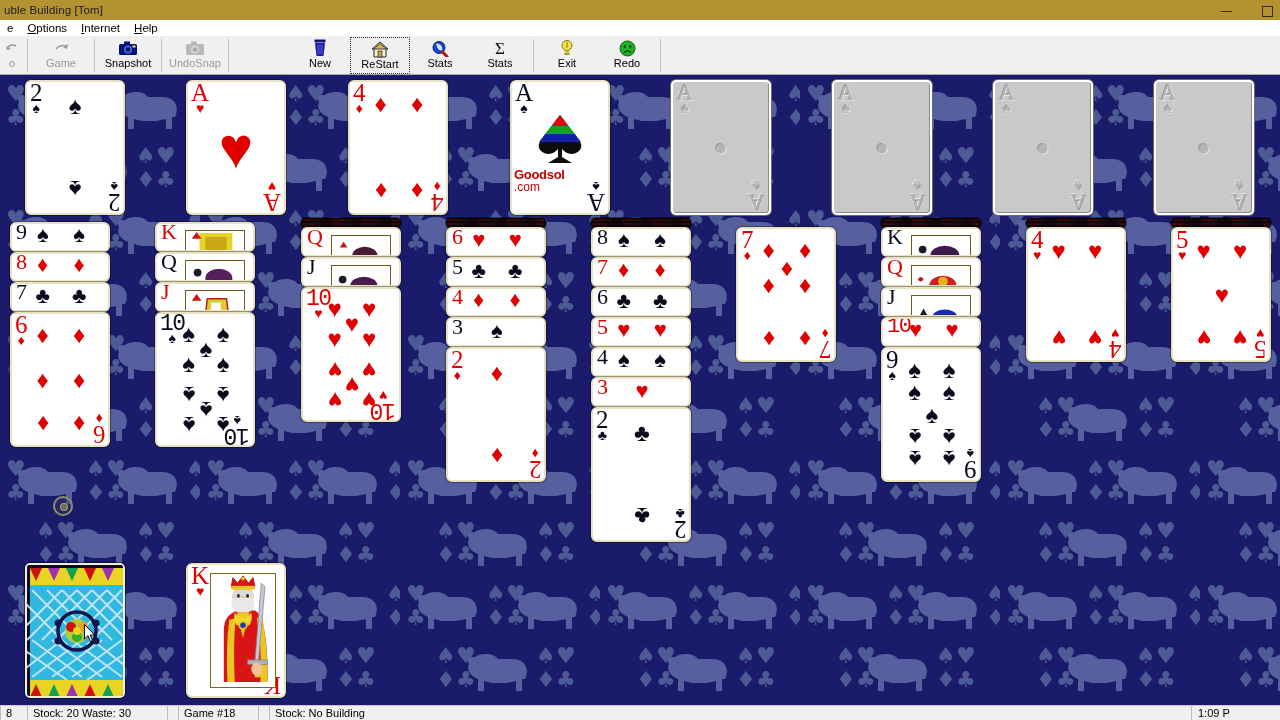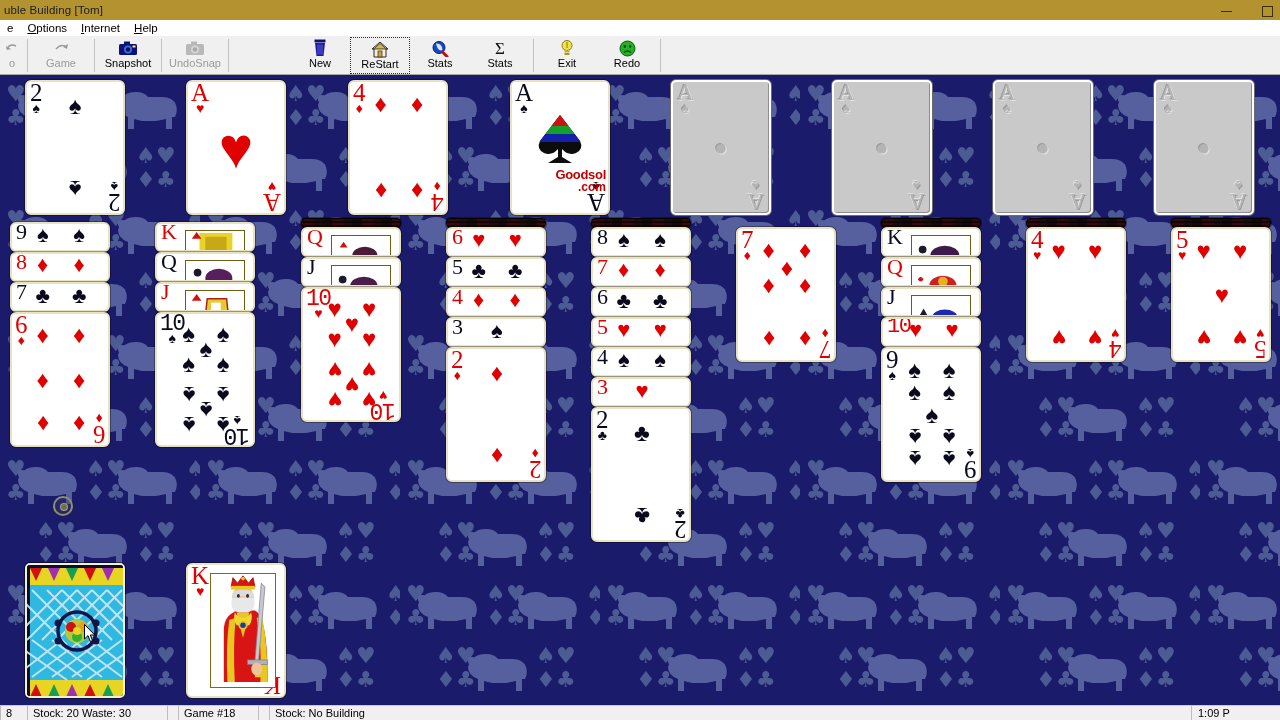--- a/index.html
+++ b/index.html
@@ -135,7 +135,7 @@
   }
 
   
-  .gslogo { position:absolute; left:50%; top:54%; transform:translate(-50%,-50%); text-align:right; width:92px;}
+  .gslogo { position:absolute; left:50%; top:54%; transform:translate(-50%,-50%); text-align:left; width:92px;}
   .gslogo .word { font-family:"Liberation Sans", sans-serif; font-weight:bold; color:#c00000; font-size:13px; line-height:12px; letter-spacing:-.3px;}
   .gslogo .word2 { font-family:"Liberation Sans", sans-serif; font-weight:bold; color:#c00000; font-size:12px; line-height:12px;}
 

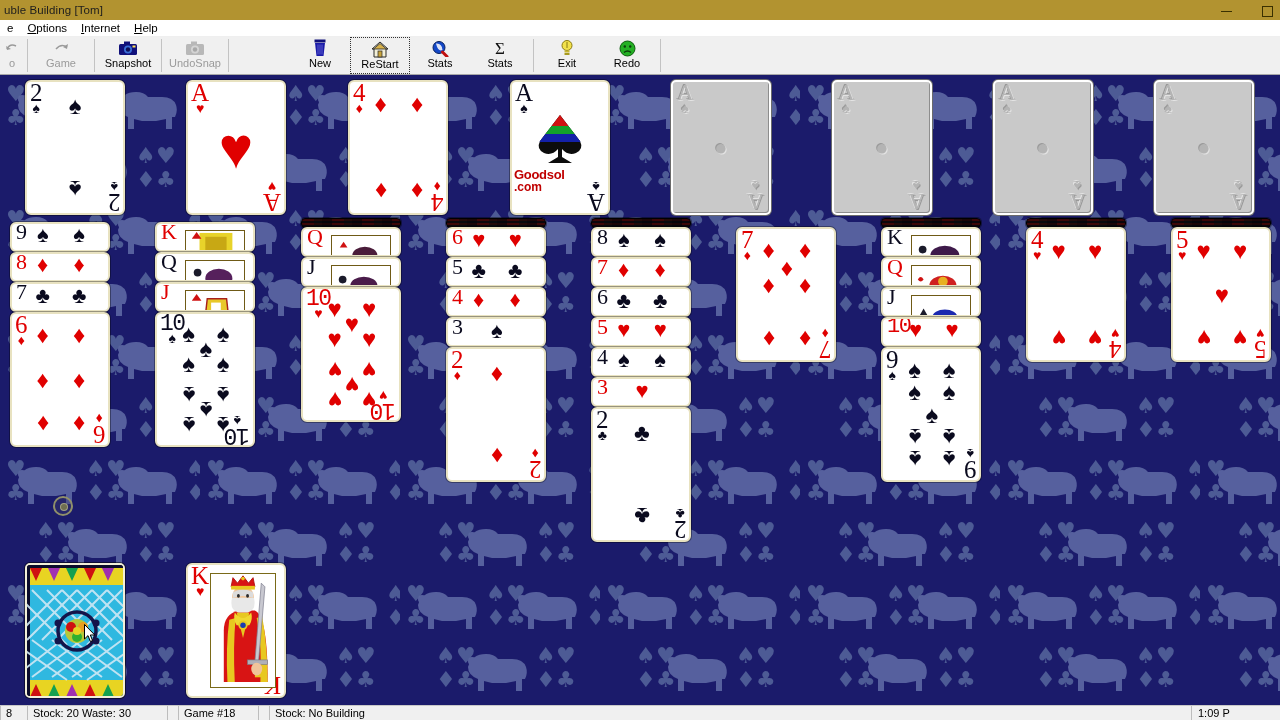--- a/index.html
+++ b/index.html
@@ -137,7 +137,7 @@
   
   .gslogo { position:absolute; left:50%; top:54%; transform:translate(-50%,-50%); text-align:left; width:92px;}
   .gslogo .word { font-family:"Liberation Sans", sans-serif; font-weight:bold; color:#c00000; font-size:13px; line-height:12px; letter-spacing:-.3px;}
-  .gslogo .word2 { font-family:"Liberation Sans", sans-serif; font-weight:bold; color:#c00000; font-size:12px; line-height:12px;}
+  .gslogo .word2 { font-family:"Liberation Sans", sans-serif; font-weight:normal; color:#c00000; font-size:12px; line-height:12px;}
 
   
   .cursor { position:absolute; width:12px; height:19px; pointer-events:none; }

